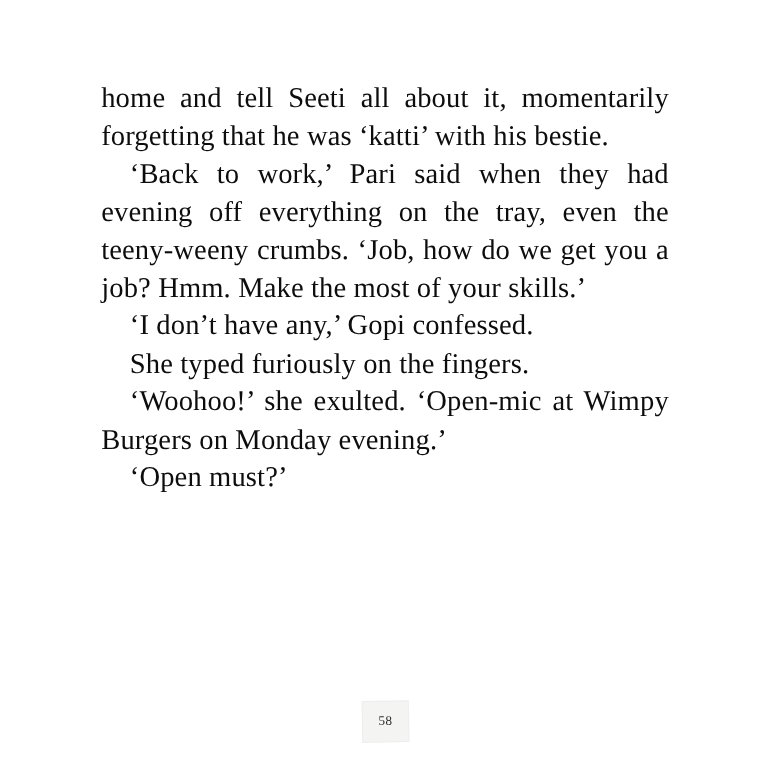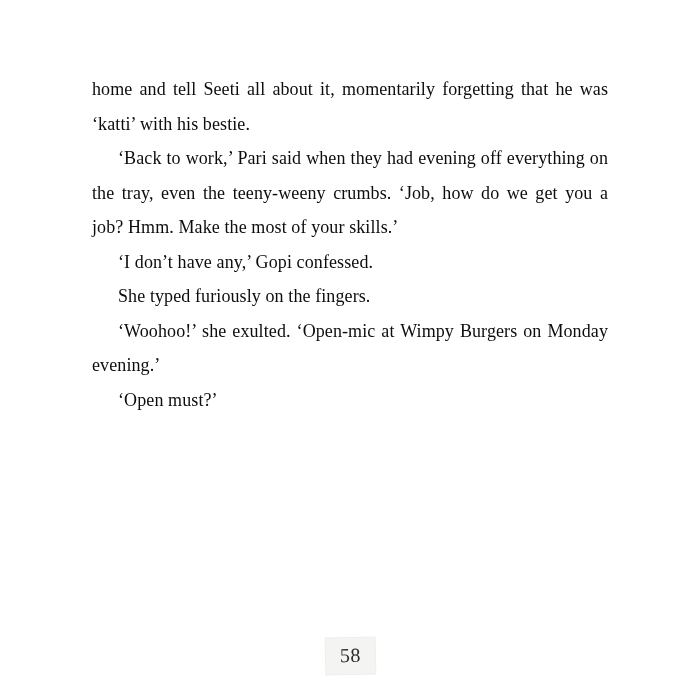--- a/index.html
+++ b/index.html
@@ -23,7 +23,7 @@
     background: #ffffff;
   }
   .body-text {
-    font-size: 18px;
+    font-size: 26px;
     line-height: 34.5px;
     text-align: justify;
     text-justify: inter-word;

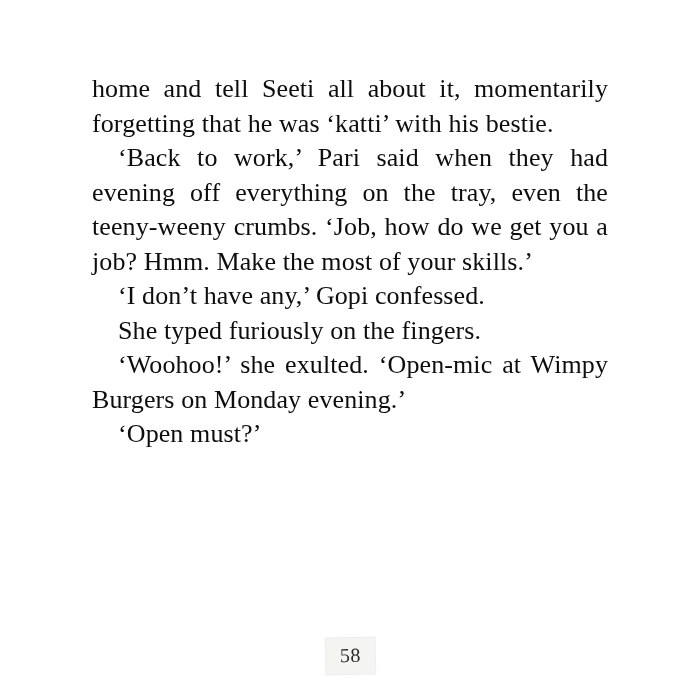--- a/index.html
+++ b/index.html
@@ -45,7 +45,7 @@
     align-items: center;
   }
   .page-number {
-    font-size: 20px;
+    font-size: 12px;
     line-height: 20px;
     color: #2b2b2b;
     background: #f4f4f2;

